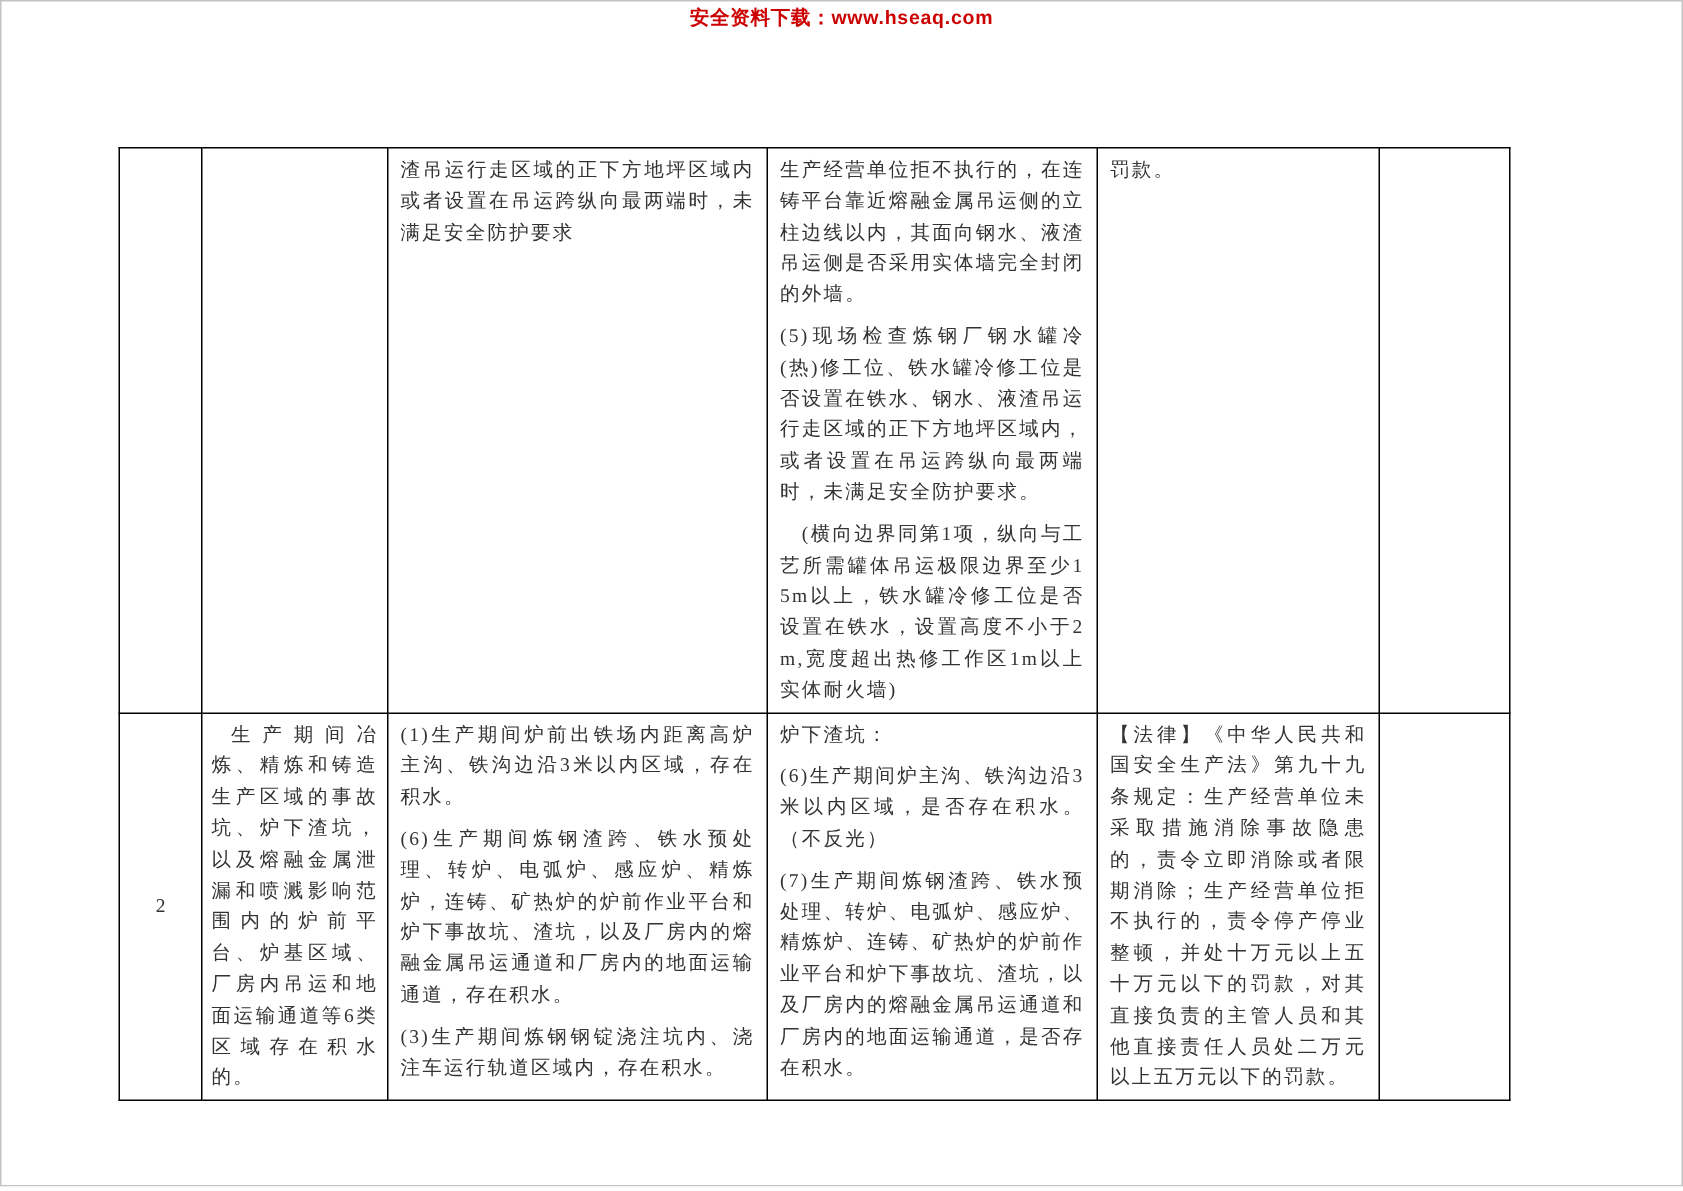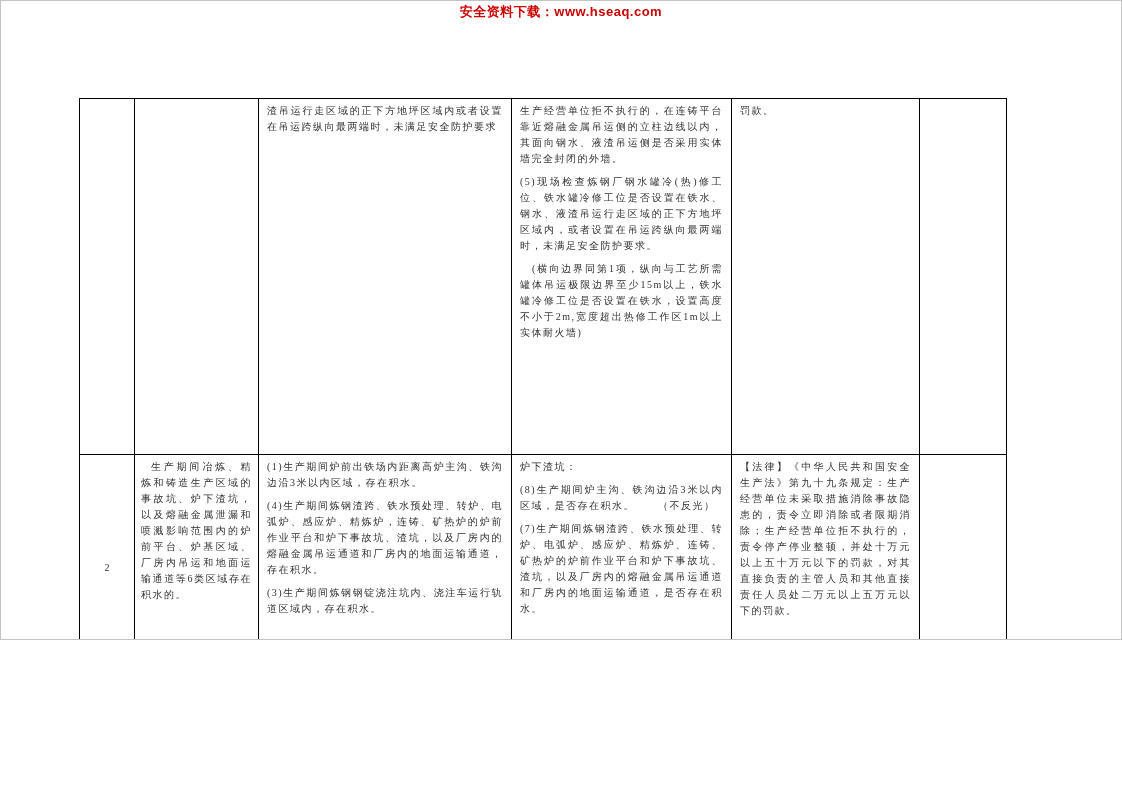--- a/index.html
+++ b/index.html
@@ -5,7 +5,7 @@
   html,body{margin:0;padding:0;background:#ffffff;}
   .page{
     position:relative;
-    width:1122px;height:640px;
+    width:1122px;height:791px;
     box-sizing:border-box;
     border:1px solid #c3c3c3;
     background:#ffffff;

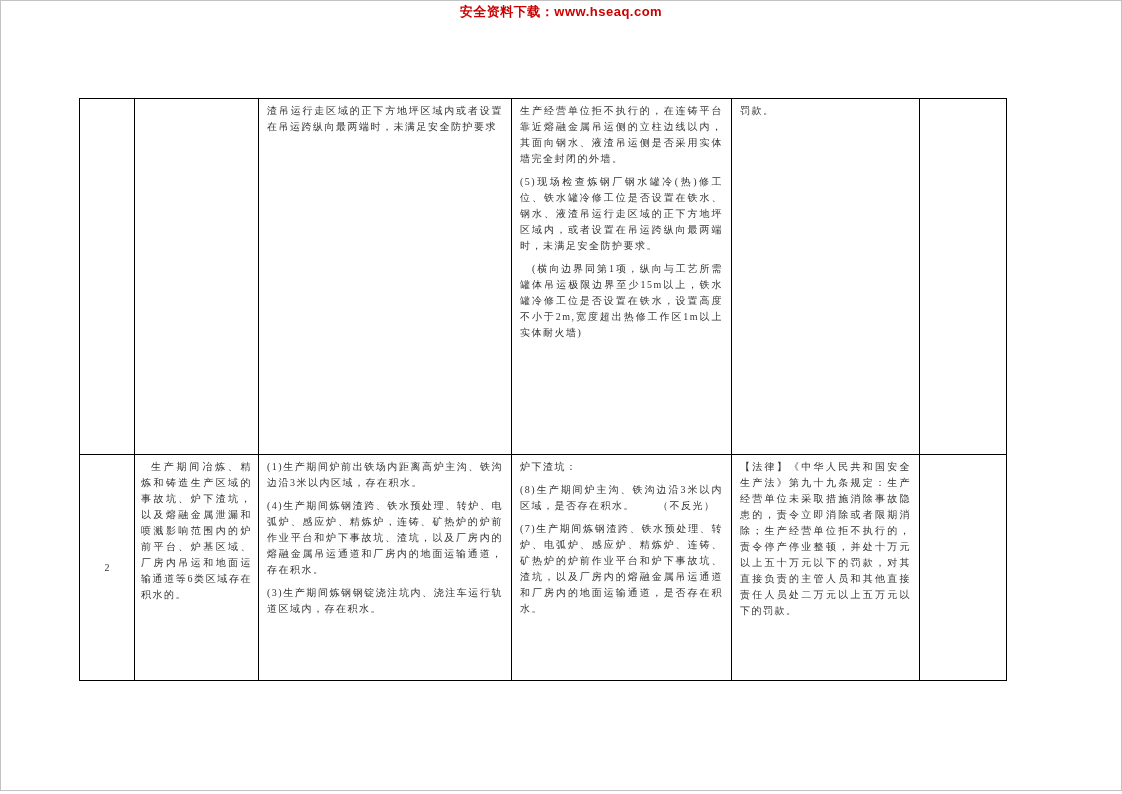--- a/index.html
+++ b/index.html
@@ -31,7 +31,7 @@
     border:1px solid #000000;
     vertical-align:top;
     padding:4px 8px;
-    font-size:10px;
+    font-size:13px;
     line-height:1.6;
     letter-spacing:1.5px;
     text-align:justify;

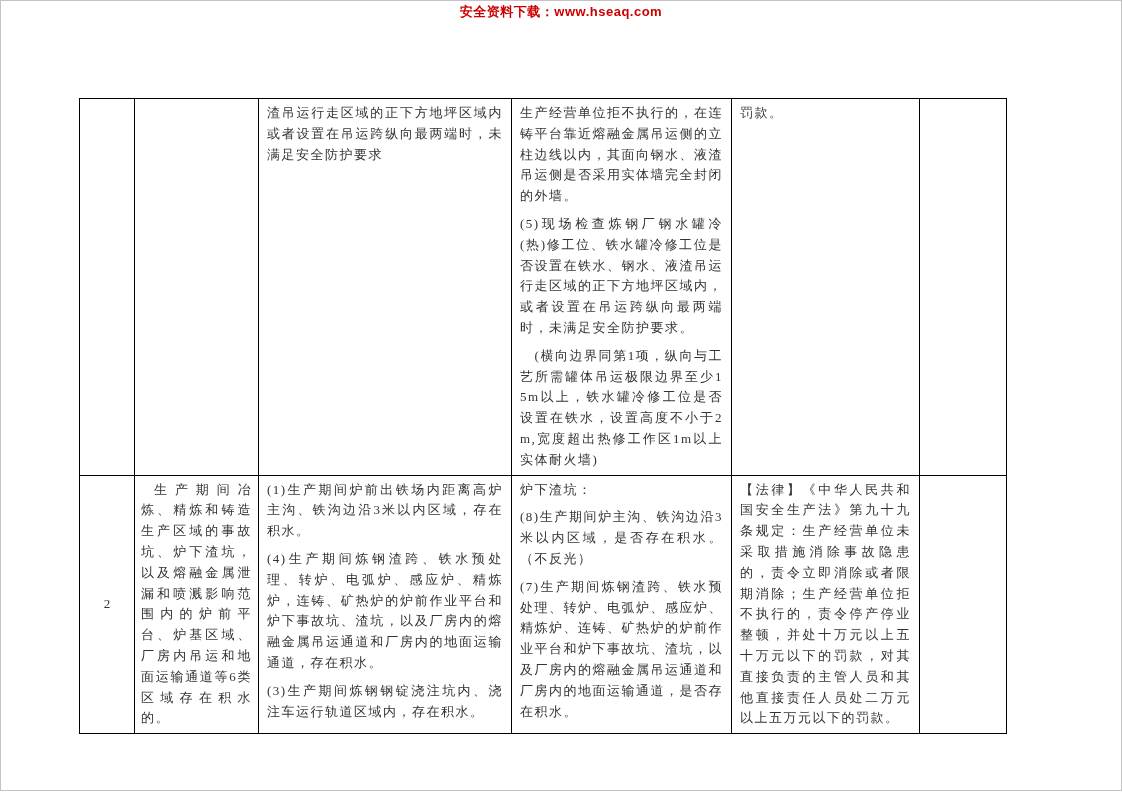--- a/index.html
+++ b/index.html
@@ -98,7 +98,7 @@
           </td>
         <td>
             <p>炉下渣坑：</p>
-            <p>(8)生产期间炉主沟、铁沟边沿3米以内区域，是否存在积水。　　（不反光）</p>
+            <p>(6)生产期间炉主沟、铁沟边沿3米以内区域，是否存在积水。　　（不反光）</p>
             <p>(7)生产期间炼钢渣跨、铁水预处理、转炉、电弧炉、感应炉、精炼炉、连铸、矿热炉的炉前作业平台和炉下事故坑、渣坑，以及厂房内的熔融金属吊运通道和厂房内的地面运输通道，是否存在积水。</p>
           </td>
         <td>

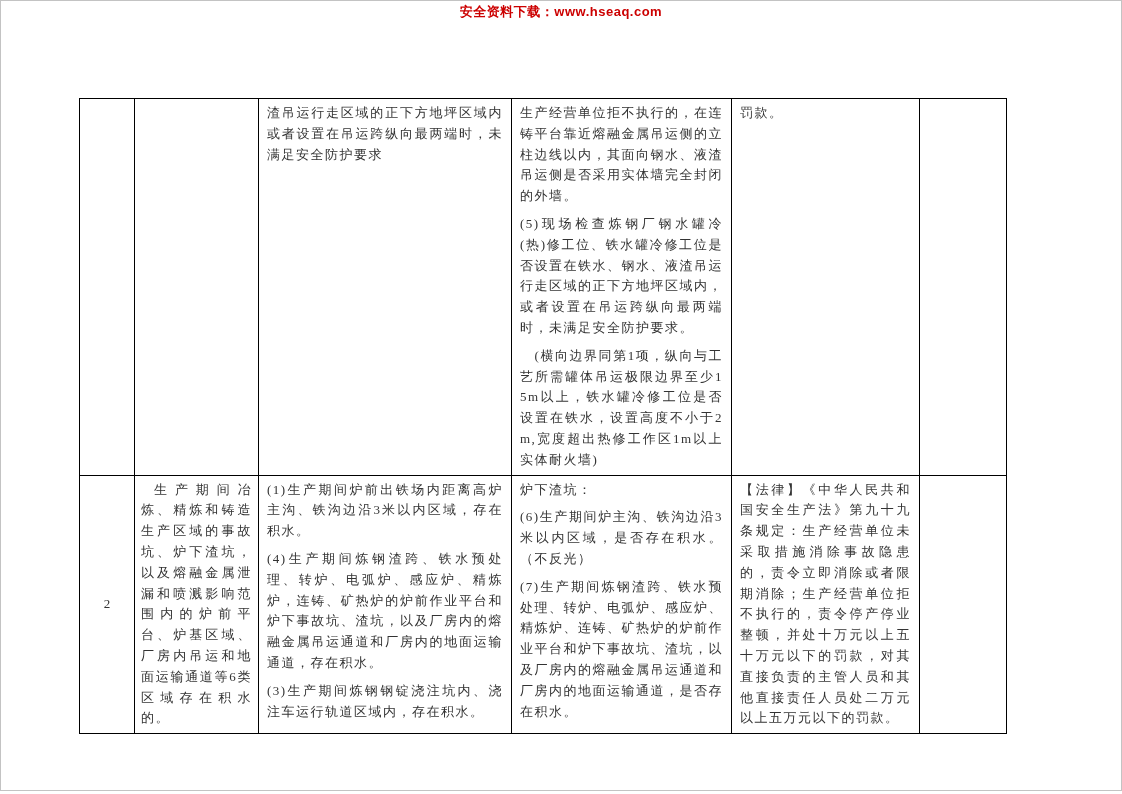--- a/index.html
+++ b/index.html
@@ -93,7 +93,7 @@
           </td>
         <td>
             <p>(1)生产期间炉前出铁场内距离高炉主沟、铁沟边沿3米以内区域，存在积水。</p>
-            <p>(4)生产期间炼钢渣跨、铁水预处理、转炉、电弧炉、感应炉、精炼炉，连铸、矿热炉的炉前作业平台和炉下事故坑、渣坑，以及厂房内的熔融金属吊运通道和厂房内的地面运输通道，存在积水。</p>
+            <p>(6)生产期间炼钢渣跨、铁水预处理、转炉、电弧炉、感应炉、精炼炉，连铸、矿热炉的炉前作业平台和炉下事故坑、渣坑，以及厂房内的熔融金属吊运通道和厂房内的地面运输通道，存在积水。</p>
             <p>(3)生产期间炼钢钢锭浇注坑内、浇注车运行轨道区域内，存在积水。</p>
           </td>
         <td>

